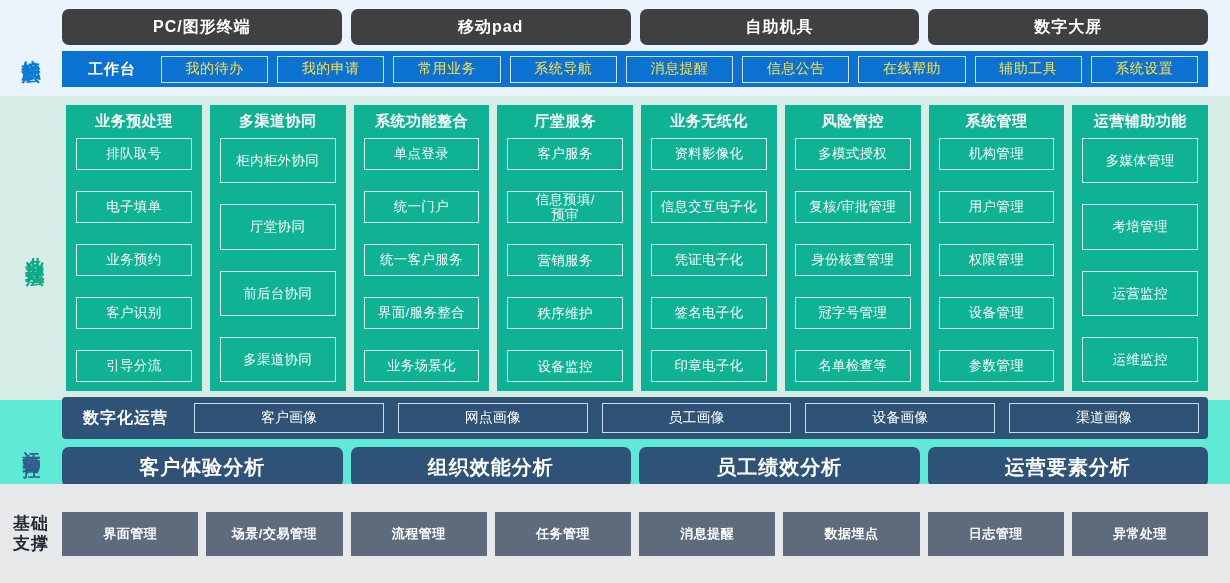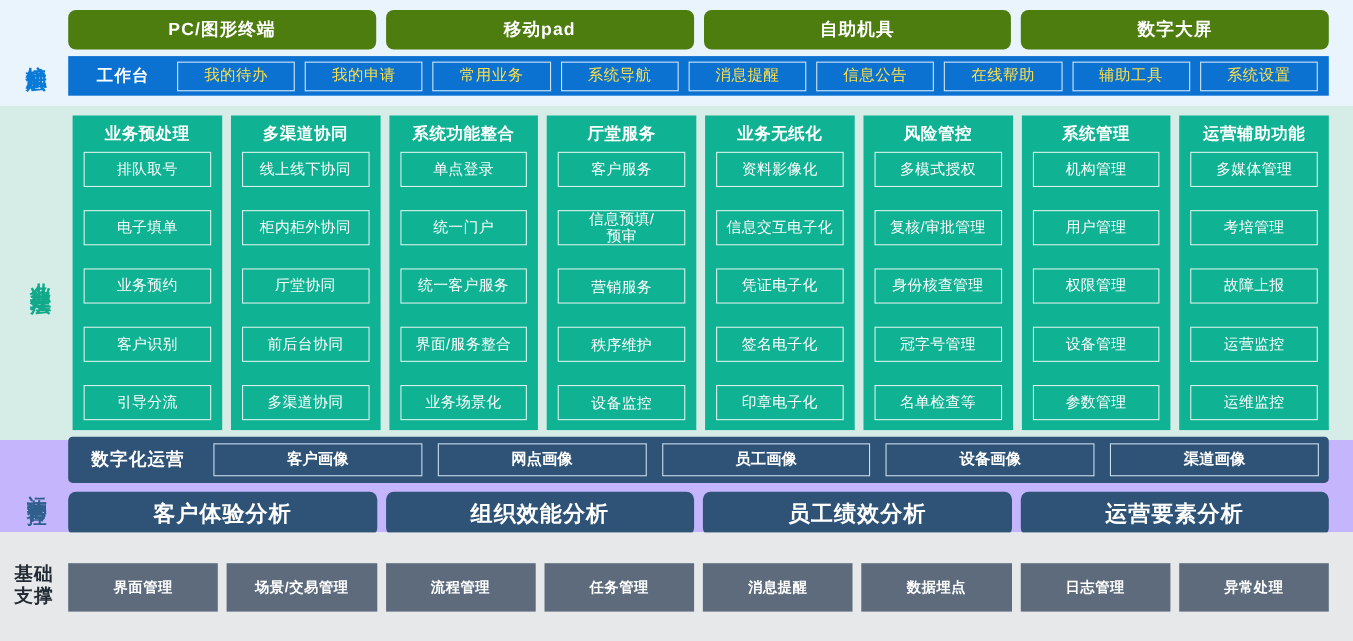--- a/index.html
+++ b/index.html
@@ -63,7 +63,7 @@
   }
   .channel-btn {
     flex: 1;
-    background: #4d7c0f;
+    background: #404040;
     color: #ffffff;
     font-size: 16px;
     font-weight: bold;

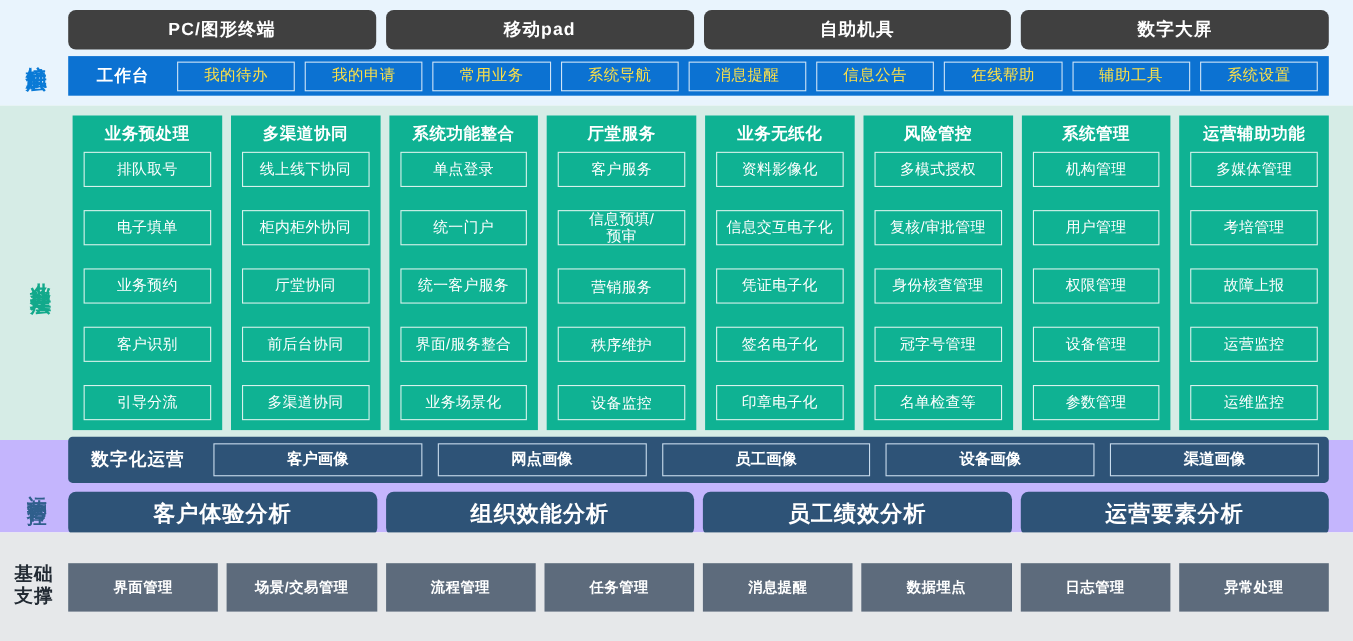--- a/index.html
+++ b/index.html
@@ -314,7 +314,6 @@
       <div class="bcol">
         <div class="bcol-title">多渠道协同</div>
         <div class="bcol-items">
-          <div class="bitem">线上线下协同</div>
           <div class="bitem">柜内柜外协同</div>
           <div class="bitem">厅堂协同</div>
           <div class="bitem">前后台协同</div>

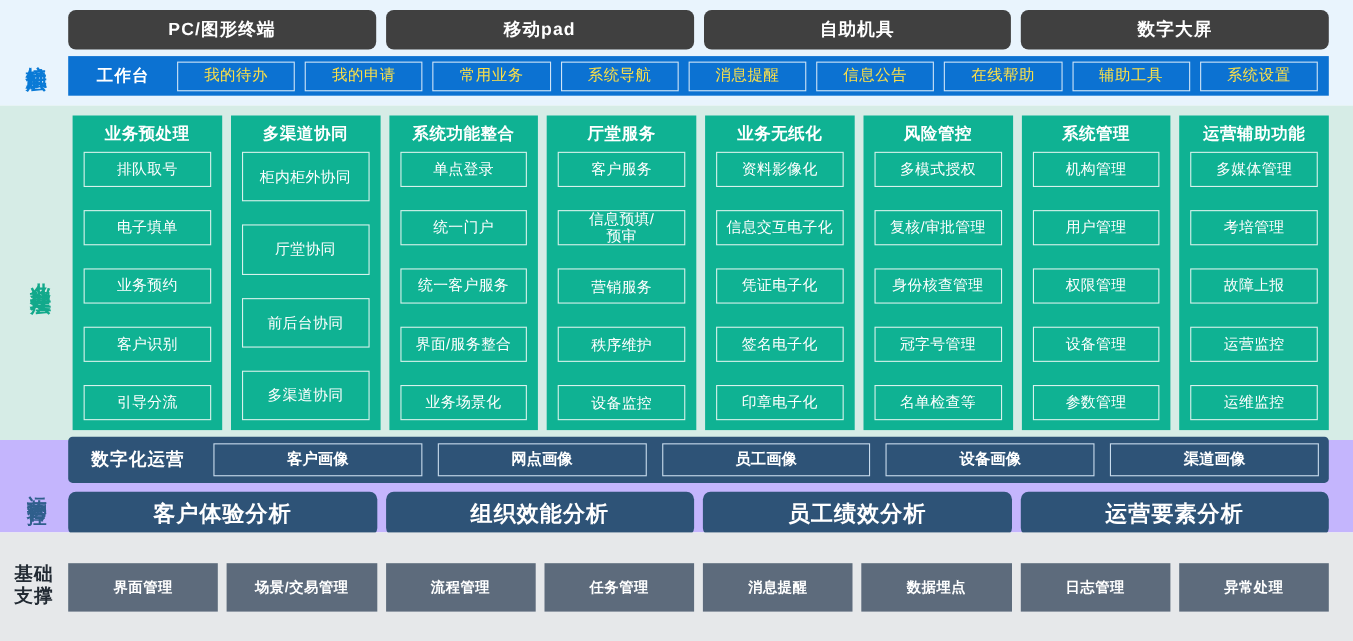--- a/index.html
+++ b/index.html
@@ -382,7 +382,6 @@
         <div class="bcol-items">
           <div class="bitem">多媒体管理</div>
           <div class="bitem">考培管理</div>
-          <div class="bitem">故障上报</div>
           <div class="bitem">运营监控</div>
           <div class="bitem">运维监控</div>
         </div>

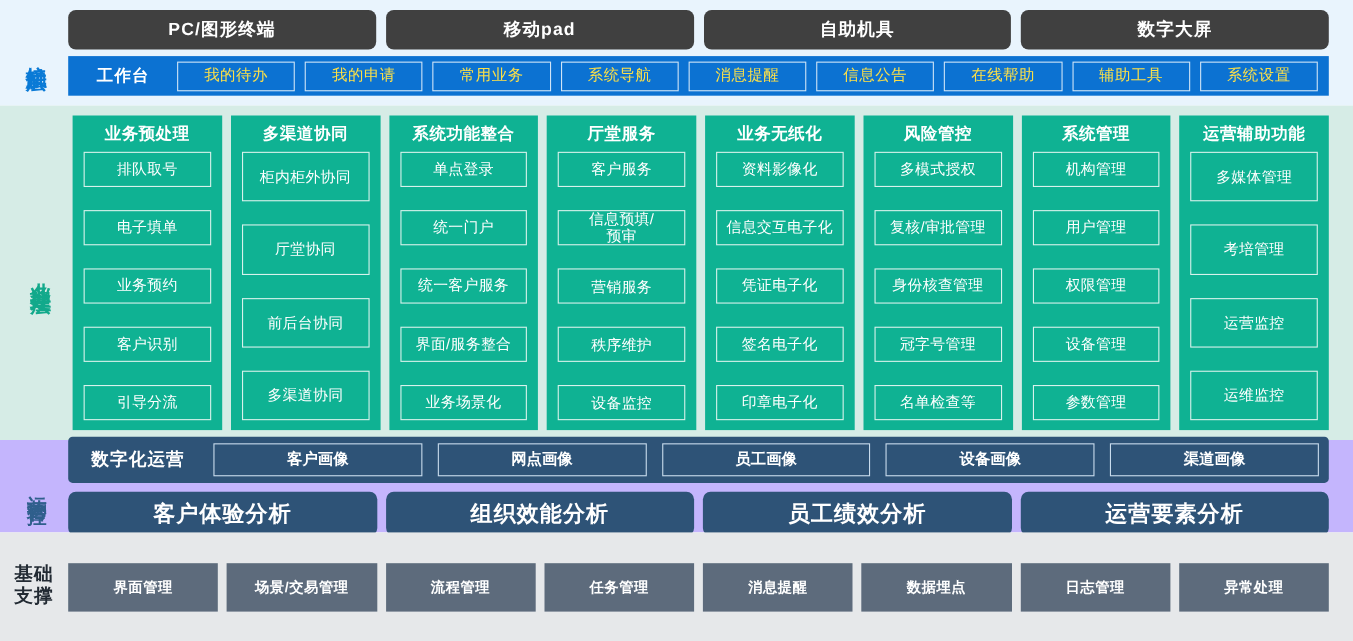--- a/index.html
+++ b/index.html
@@ -162,7 +162,7 @@
 
   
   .layer-ops {
-    background: #c4b5fd;
+    background: #5eead4;
     height: 84px;
     display: flex;
     align-items: center;

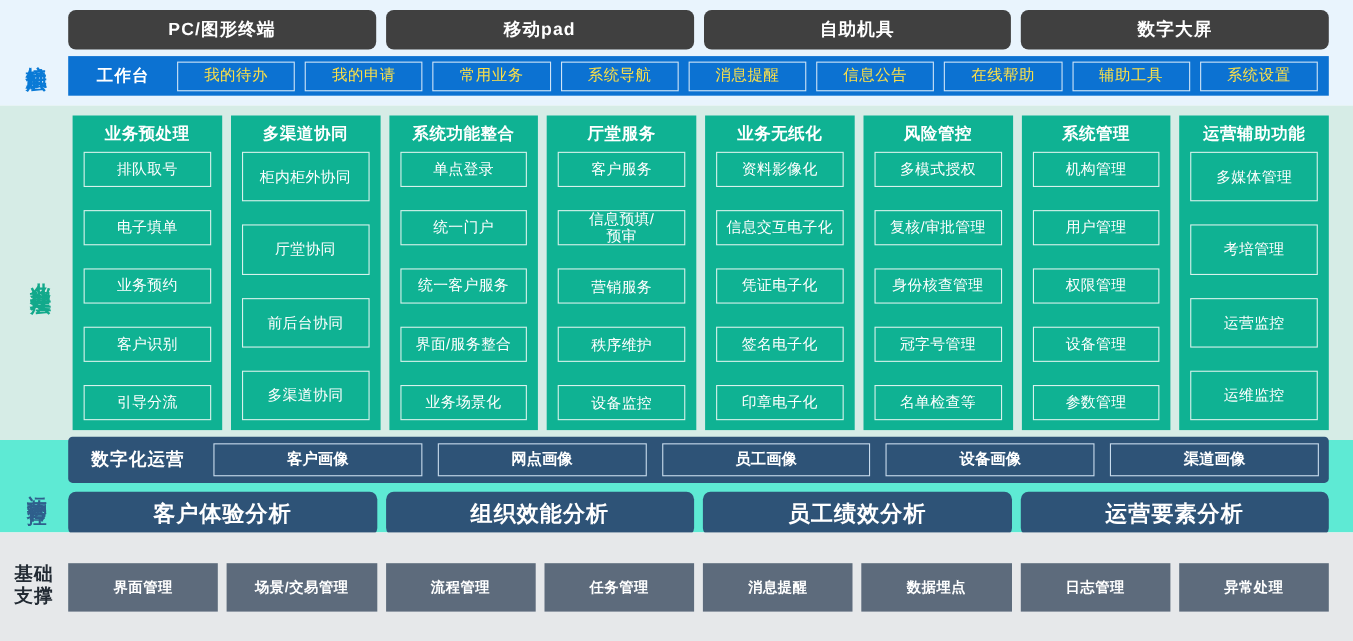--- a/index.html
+++ b/index.html
@@ -207,7 +207,6 @@
     align-items: center;
     justify-content: center;
     white-space: nowrap;
-    font-weight: bold;
   }
   .ops-analysis-row {
     display: flex;

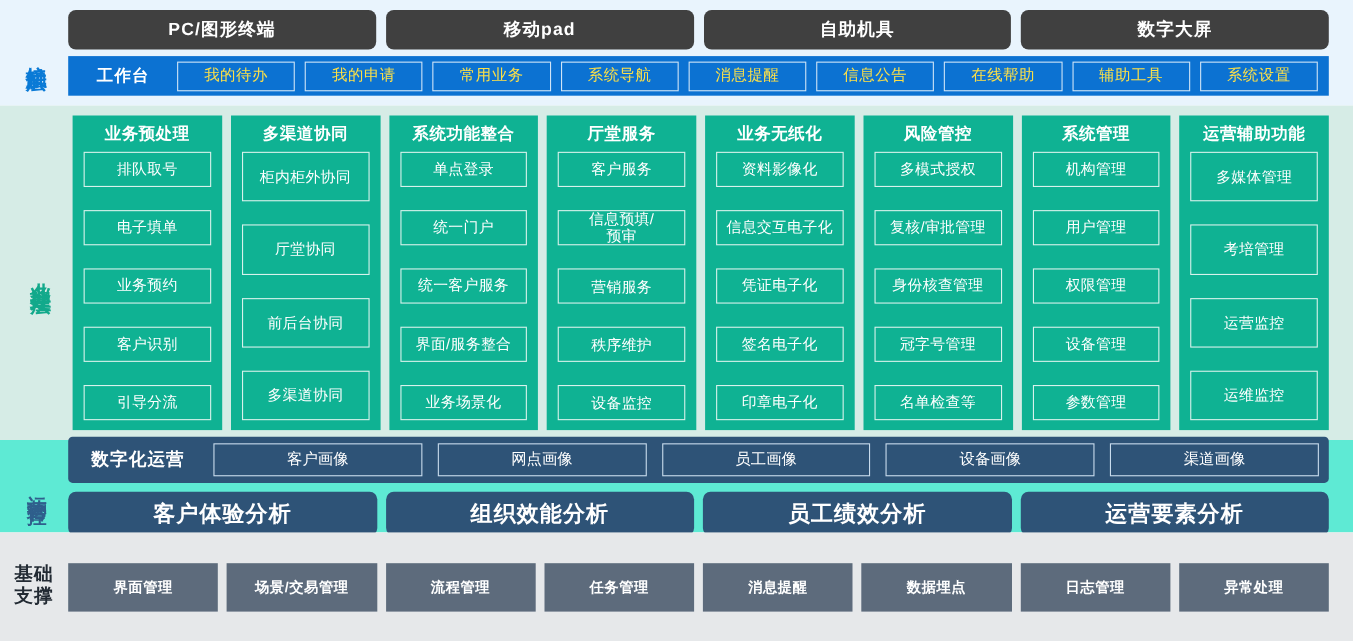--- a/index.html
+++ b/index.html
@@ -39,7 +39,6 @@
     justify-content: center;
     font-weight: bold;
     box-sizing: border-box;
-    font-family: Liberation Mono, monospace;
   }
   .side-label .vtext {
     writing-mode: vertical-rl;

